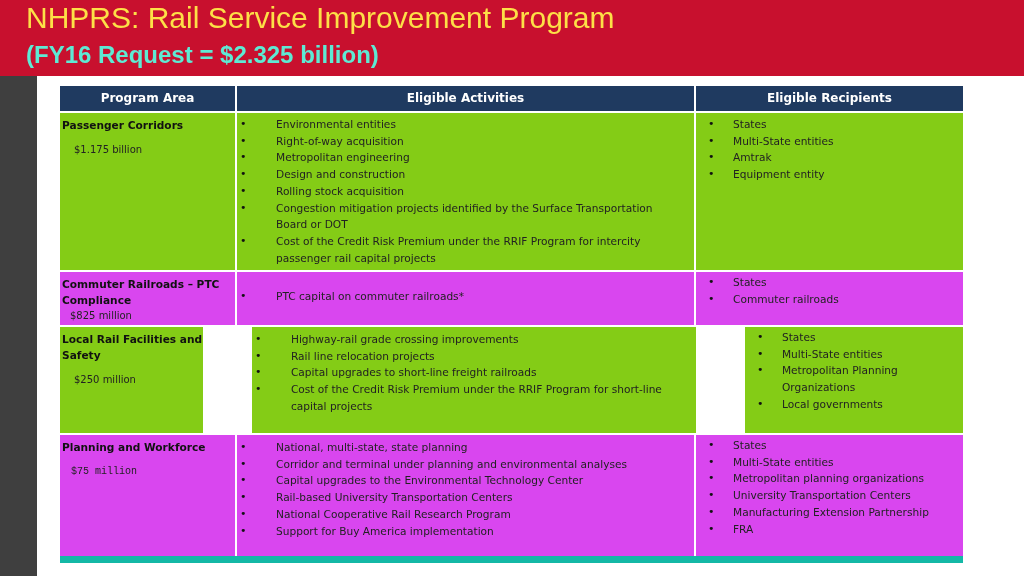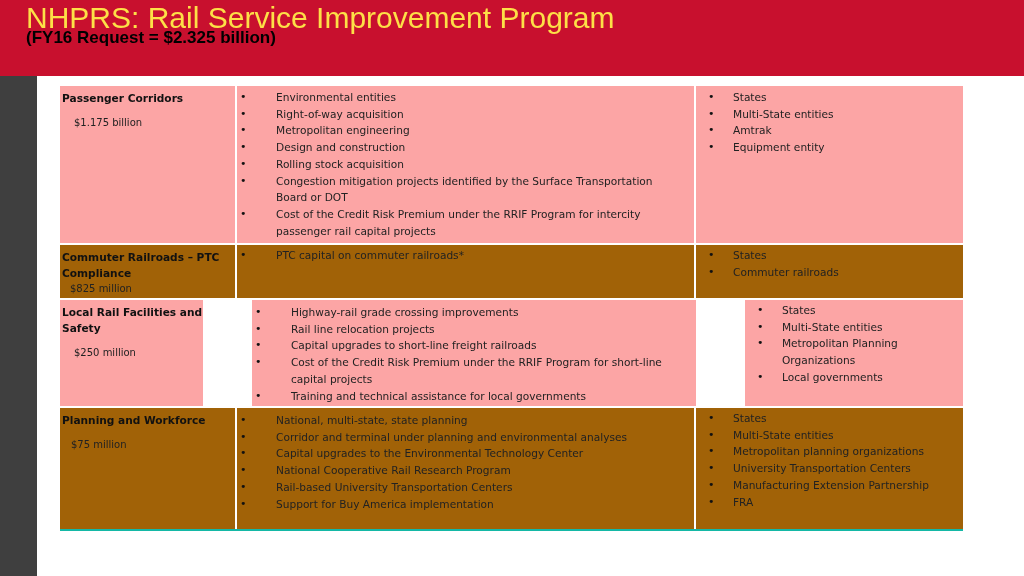--- a/index.html
+++ b/index.html
@@ -6,7 +6,7 @@
   body { width:1024px; height:576px; position:relative; overflow:hidden; background:#ffffff; font-family:"Liberation Sans", sans-serif; }
   .banner { position:absolute; left:0; top:0; width:1024px; height:76px; background:#c8102e; }
   .title { position:absolute; left:26px; top:0px; color:#fde047; font-family:"Liberation Sans", sans-serif; font-weight:normal; font-size:30px; line-height:36px; white-space:nowrap; }
-  .subtitle { position:absolute; left:26px; top:24px; color:#000000; font-family:"Liberation Sans", sans-serif; font-weight:bold; font-size:17px; line-height:28px; white-space:nowrap; }
+  .subtitle { position:absolute; left:26px; top:41px; color:#5eead4; font-family:"Liberation Sans", sans-serif; font-weight:bold; font-size:24px; line-height:28px; white-space:nowrap; }
   .side-strip { position:absolute; left:0; top:76px; width:37px; height:500px; background:#3f3f3f; }
   .table { position:absolute; left:60px; top:86px; width:903px; }
   .row { display:flex; border-bottom:2px solid #ffffff; }

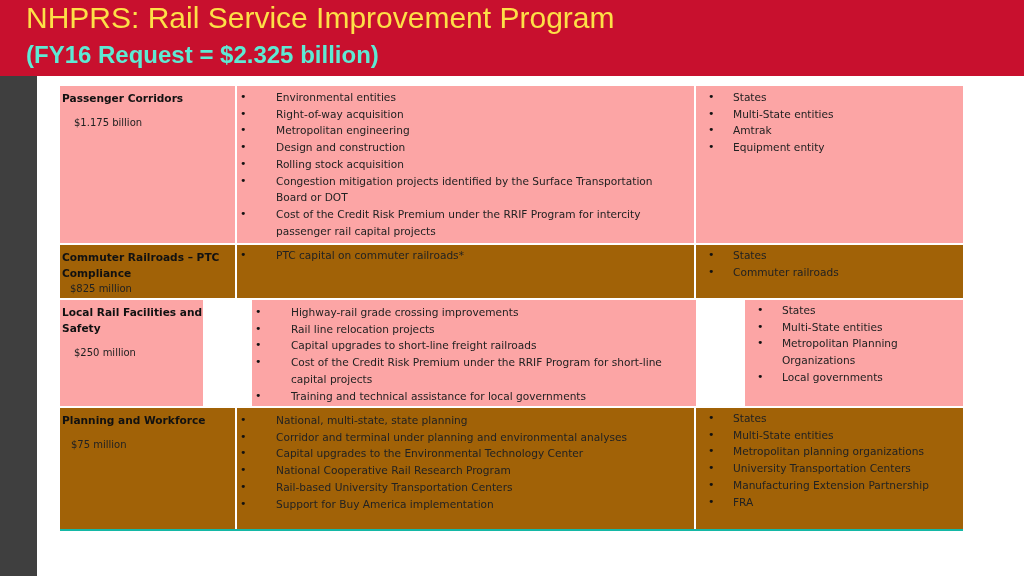--- a/index.html
+++ b/index.html
@@ -38,6 +38,11 @@
 <div class="side-strip"></div>
 
 <div class="table">
+  <div class="row hdr">
+    <div class="cell c1">Program Area</div>
+    <div class="cell c2">Eligible Activities</div>
+    <div class="cell c3">Eligible Recipients</div>
+  </div>
 
   <div class="row dark" style="height:157px;">
     <div class="cell c1">

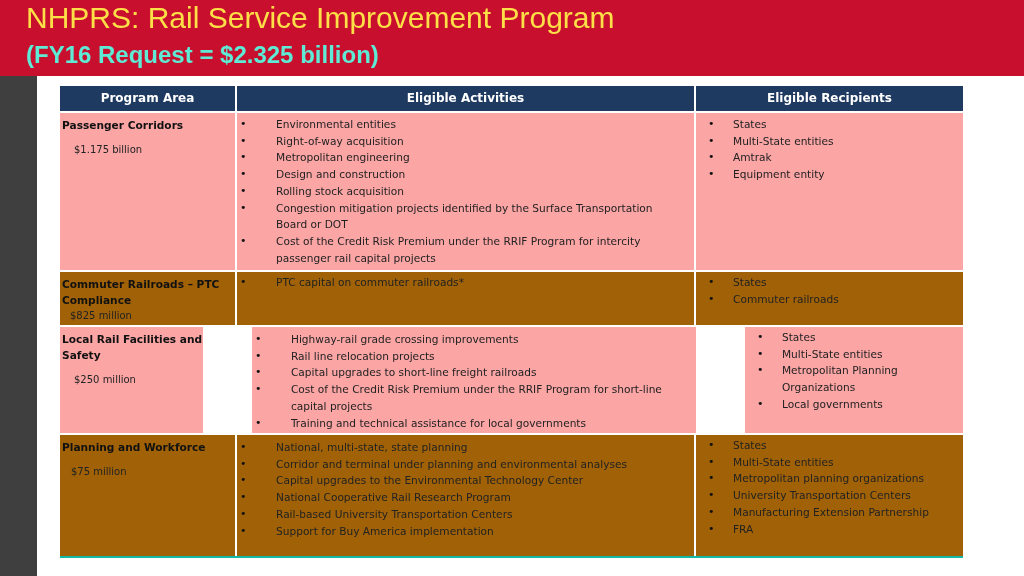--- a/index.html
+++ b/index.html
@@ -15,7 +15,7 @@
   .c2 { width:459px; border-right:2px solid #fff; }
   .c3 { width:267px; }
   .hdr .cell { background:#1f3a60; color:#fff; font-weight:bold; font-size:12px; text-align:center; height:25px; line-height:25px; }
-  .dark .cell { background:#fca5a5; }
+  .dark .cell { background:#84cc16; }
   .light .cell { background:#a16207; }
   .area-name { font-weight:bold; color:#111; padding:4px 0 0 2px; line-height:16px; font-size:10.6px; }
   .area-amt { color:#222; line-height:16px; font-size:10px; }

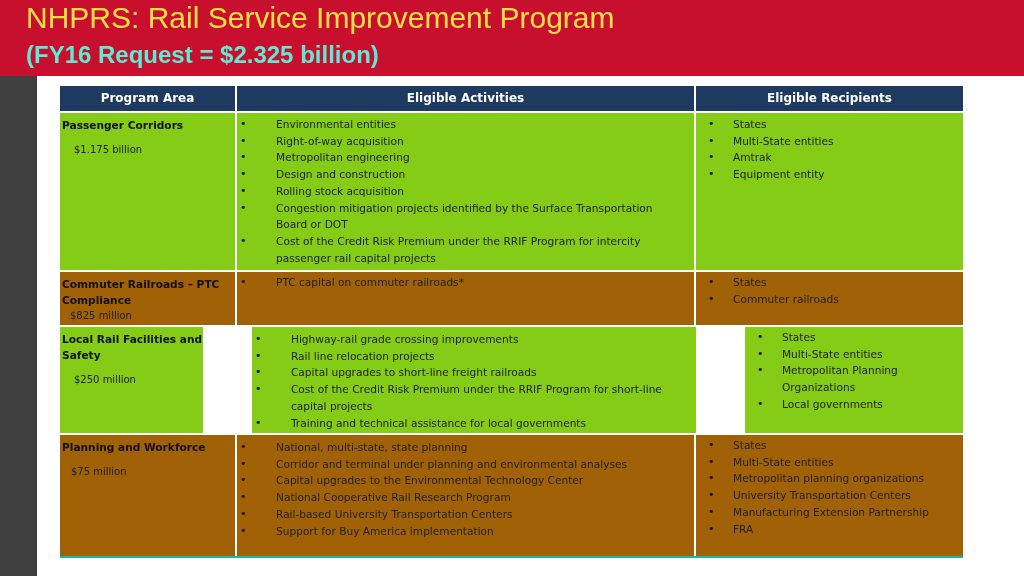--- a/index.html
+++ b/index.html
@@ -16,7 +16,7 @@
   .c3 { width:267px; }
   .hdr .cell { background:#1f3a60; color:#fff; font-weight:bold; font-size:12px; text-align:center; height:25px; line-height:25px; }
   .dark .cell { background:#84cc16; }
-  .light .cell { background:#a16207; }
+  .light .cell { background:#d946ef; }
   .area-name { font-weight:bold; color:#111; padding:4px 0 0 2px; line-height:16px; font-size:10.6px; }
   .area-amt { color:#222; line-height:16px; font-size:10px; }
   ul.bl { list-style:none; margin:0; padding:3px 0 0 0; }

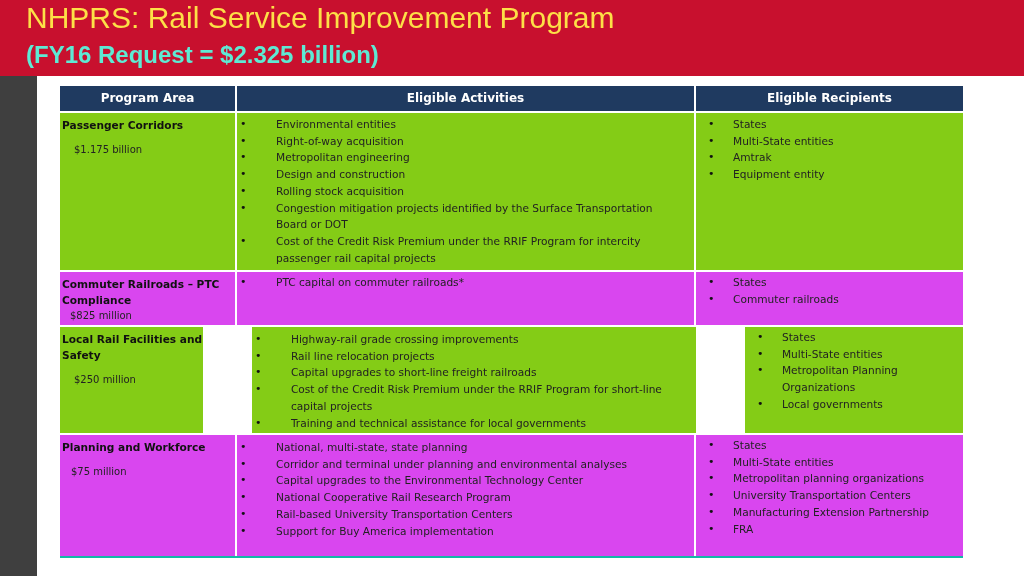--- a/index.html
+++ b/index.html
@@ -76,7 +76,7 @@
       <div class="area-amt" style="padding:0 0 0 10px;">$825 million</div>
     </div>
     <div class="cell c2">
-      <ul class="bl" style="padding-top:2px;">
+      <ul class="bl" style="padding-top:16px;">
         <li><span class="txt">PTC capital on commuter railroads*</span></li>
       </ul>
     </div>

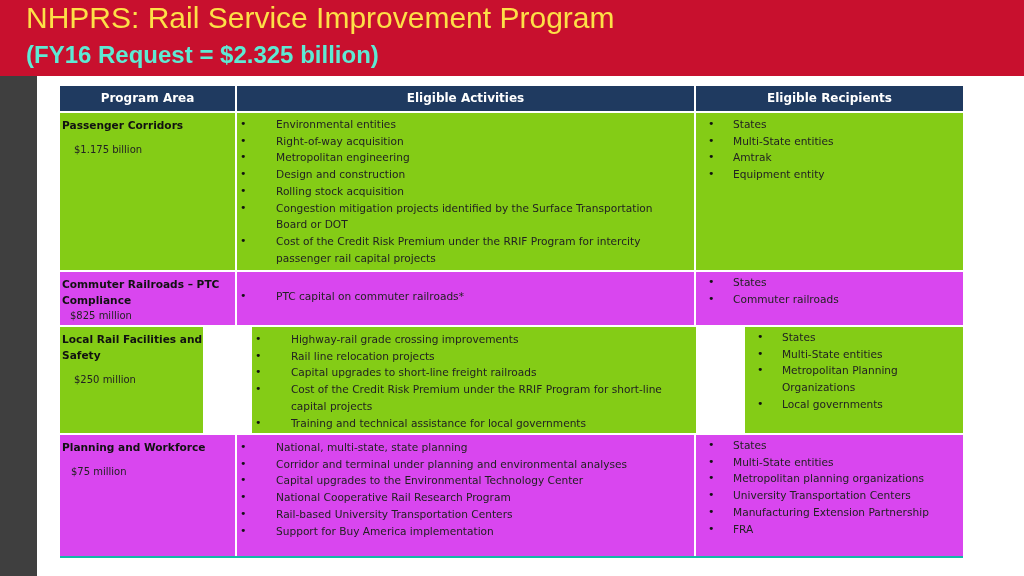--- a/index.html
+++ b/index.html
@@ -99,7 +99,6 @@
         <li><span class="txt">Rail line relocation projects</span></li>
         <li><span class="txt">Capital upgrades to short-line freight railroads</span></li>
         <li><span class="txt">Cost of the Credit Risk Premium under the RRIF Program  for short-line capital projects</span></li>
-        <li><span class="txt">Training and technical assistance for local governments</span></li>
       </ul>
     </div>
     <div class="cell c3">

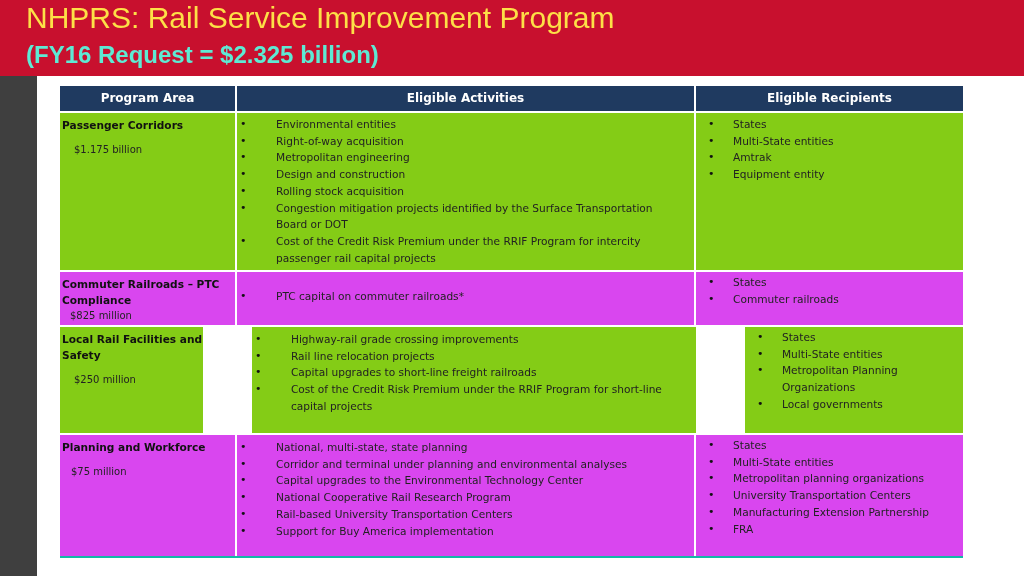--- a/index.html
+++ b/index.html
@@ -111,7 +111,7 @@
     </div>
   </div>
 
-  <div class="row light" style="height:121px; border-bottom:2px solid #14b8a6;">
+  <div class="row light" style="height:121px; border-bottom:7px solid #14b8a6;">
     <div class="cell c1">
       <div class="area-name">Planning and Workforce</div>
       <div class="area-amt" style="padding:9px 0 0 11px;">$75  million</div>

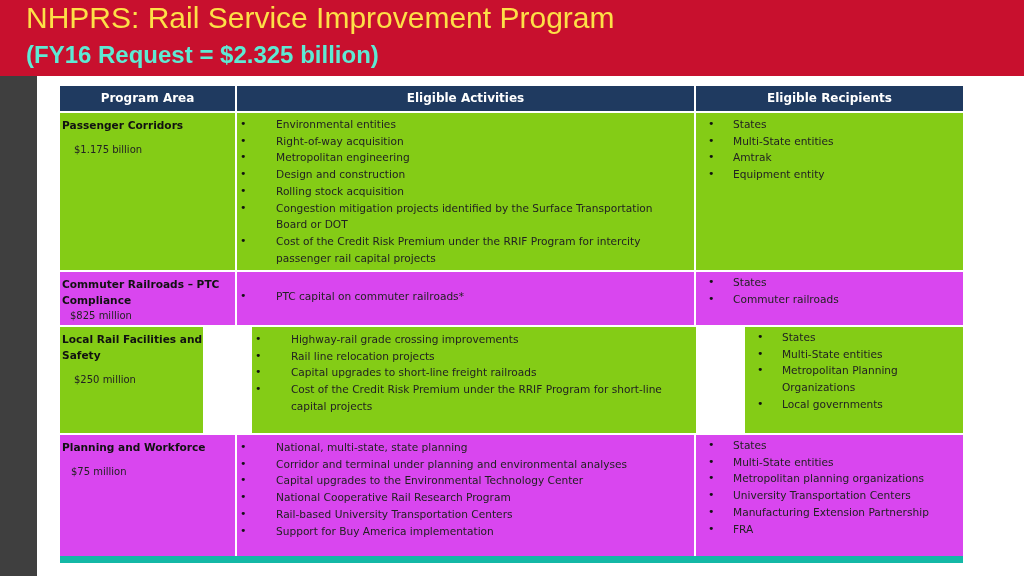--- a/index.html
+++ b/index.html
@@ -114,7 +114,7 @@
   <div class="row light" style="height:121px; border-bottom:7px solid #14b8a6;">
     <div class="cell c1">
       <div class="area-name">Planning and Workforce</div>
-      <div class="area-amt" style="padding:9px 0 0 11px;">$75  million</div>
+      <div class="area-amt" style="padding:9px 0 0 11px;font-family:Liberation Mono, monospace;">$75  million</div>
     </div>
     <div class="cell c2">
       <ul class="bl" style="padding-top:4px;">

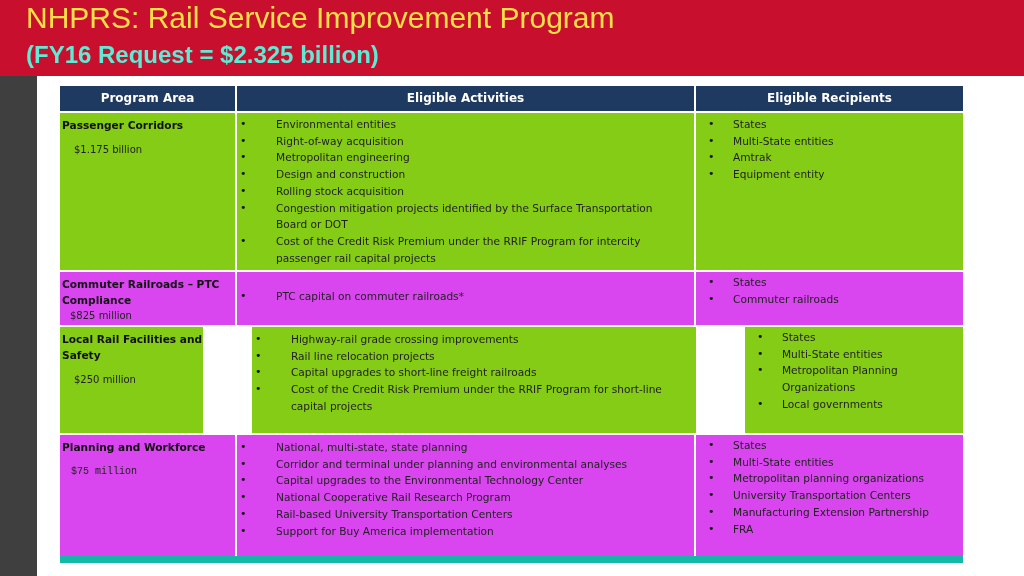--- a/index.html
+++ b/index.html
@@ -121,8 +121,8 @@
         <li><span class="txt">National, multi-state, state planning</span></li>
         <li><span class="txt">Corridor and terminal under planning and environmental analyses</span></li>
         <li><span class="txt">Capital upgrades to the Environmental Technology Center</span></li>
+        <li><span class="txt">Rail-based University Transportation Centers</span></li>
         <li><span class="txt">National Cooperative Rail Research Program</span></li>
-        <li><span class="txt">Rail-based University Transportation Centers</span></li>
         <li><span class="txt">Support for Buy America implementation</span></li>
       </ul>
     </div>

